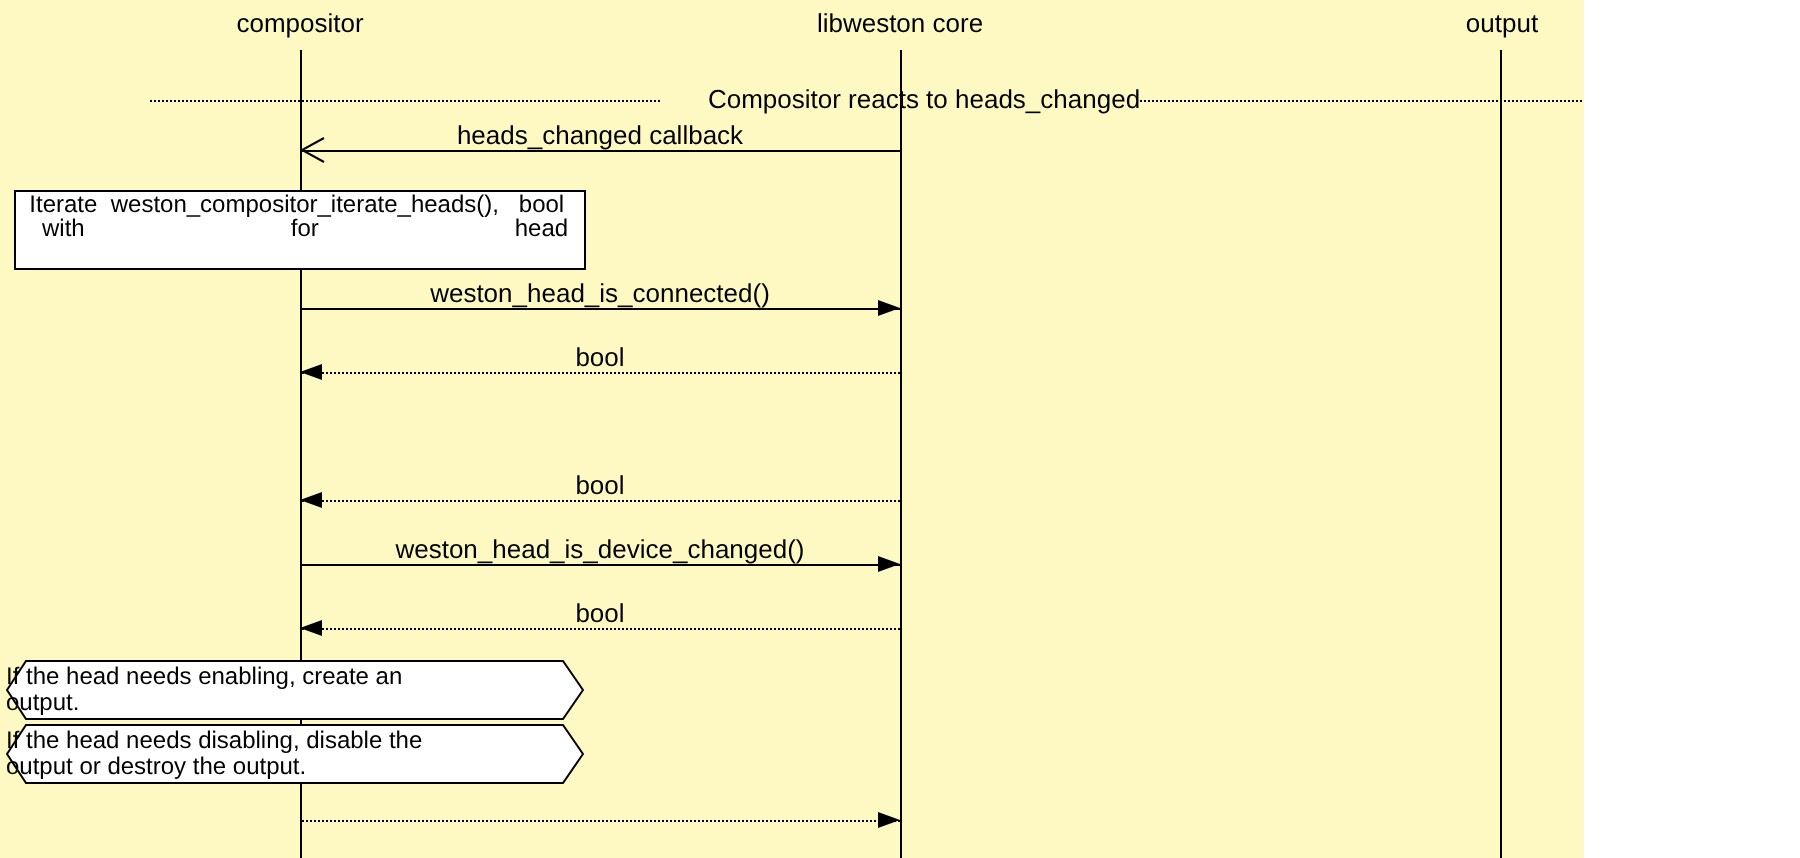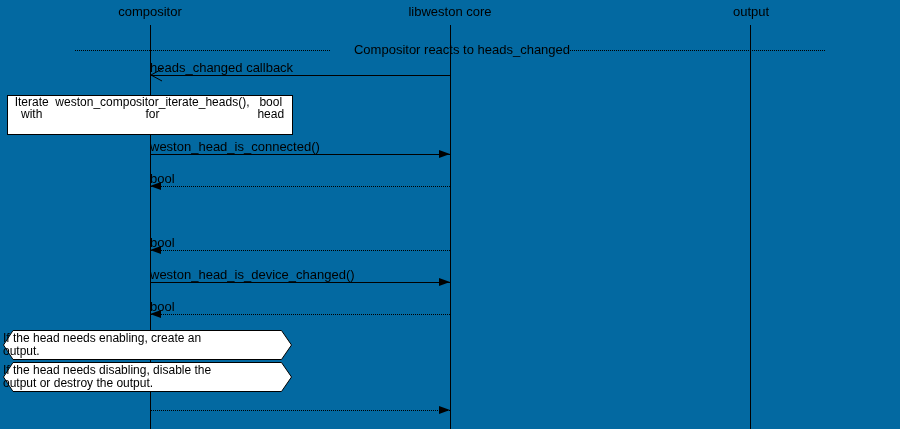--- a/index.html
+++ b/index.html
@@ -9,10 +9,11 @@
   }
   .diagram {
     position: relative;
-    width: 900px;
+    width: 748px;
     height: 429px;
-    background: #0369a1;
+    background: #fef9c3;
     overflow: hidden;
+    padding-left: 44px;
   }
   .participant {
     position: absolute;

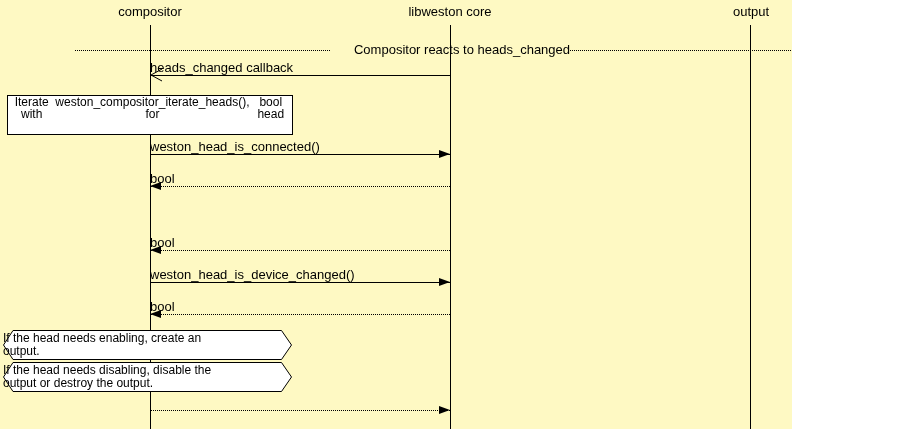--- a/index.html
+++ b/index.html
@@ -63,6 +63,7 @@
     height: 14px;
     line-height: 14px;
     font-size: 13px;
+    text-align: center;
     white-space: nowrap;
   }
   .message .line {

